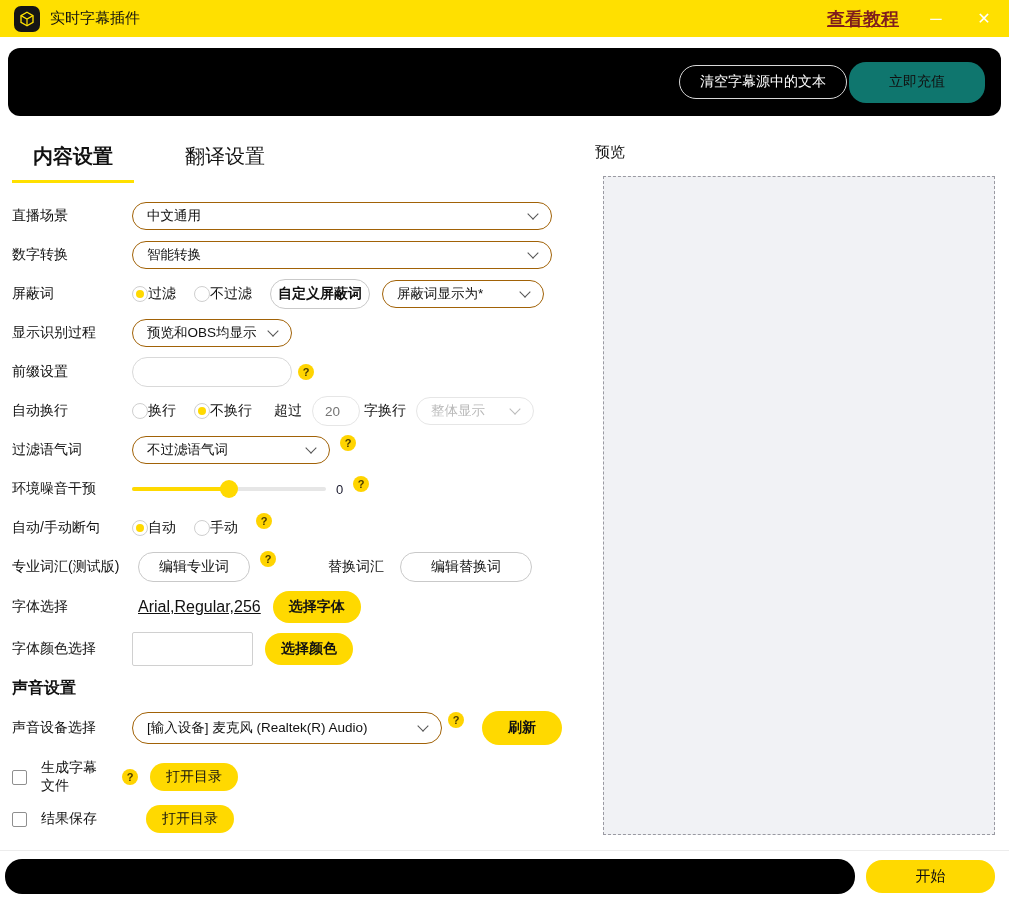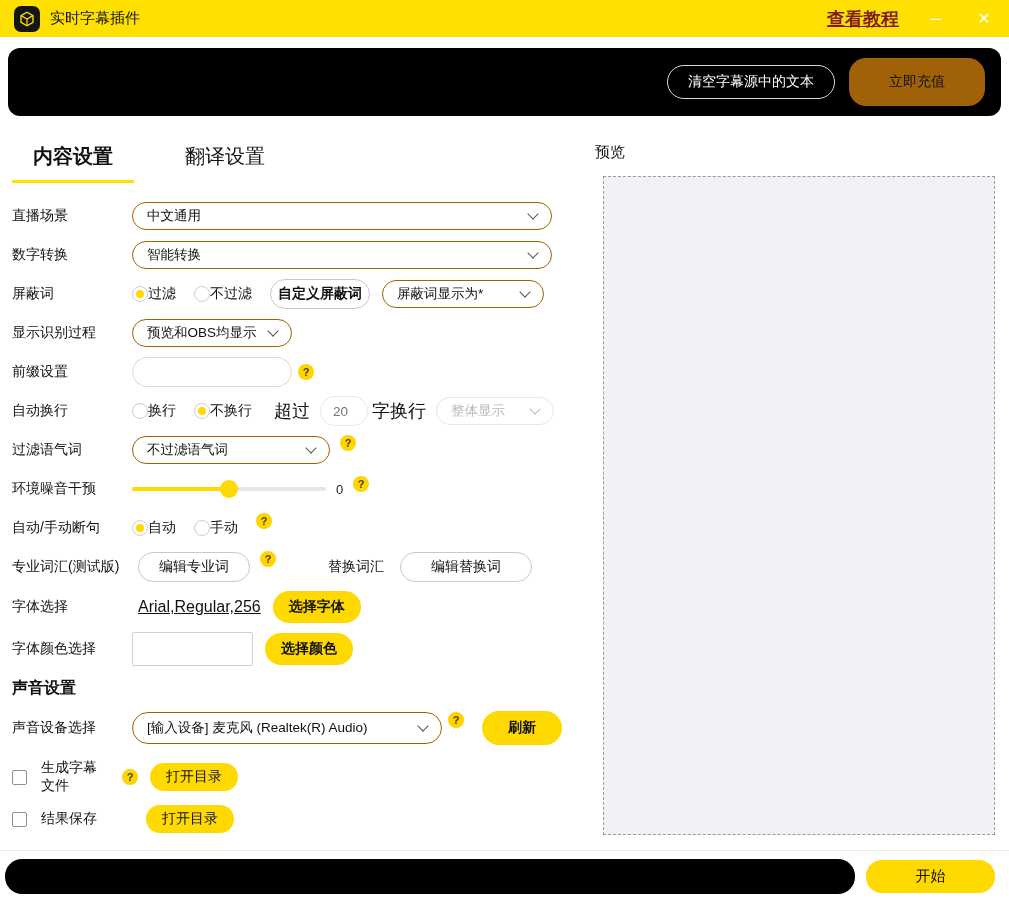--- a/index.html
+++ b/index.html
@@ -23,7 +23,7 @@
   
   .banner{
     position:absolute;left:8px;right:8px;top:48px;height:68px;background:#000;border-radius:12px;
-    display:flex;align-items:center;justify-content:flex-end;padding-right:16px;box-sizing:border-box;gap:14px;
+    display:flex;align-items:center;justify-content:flex-end;padding-right:16px;box-sizing:border-box;gap:2px;
   }
   .btn-ghost{
     height:34px;padding:0 20px;border:1px solid #d8d8d8;border-radius:17px;background:transparent;

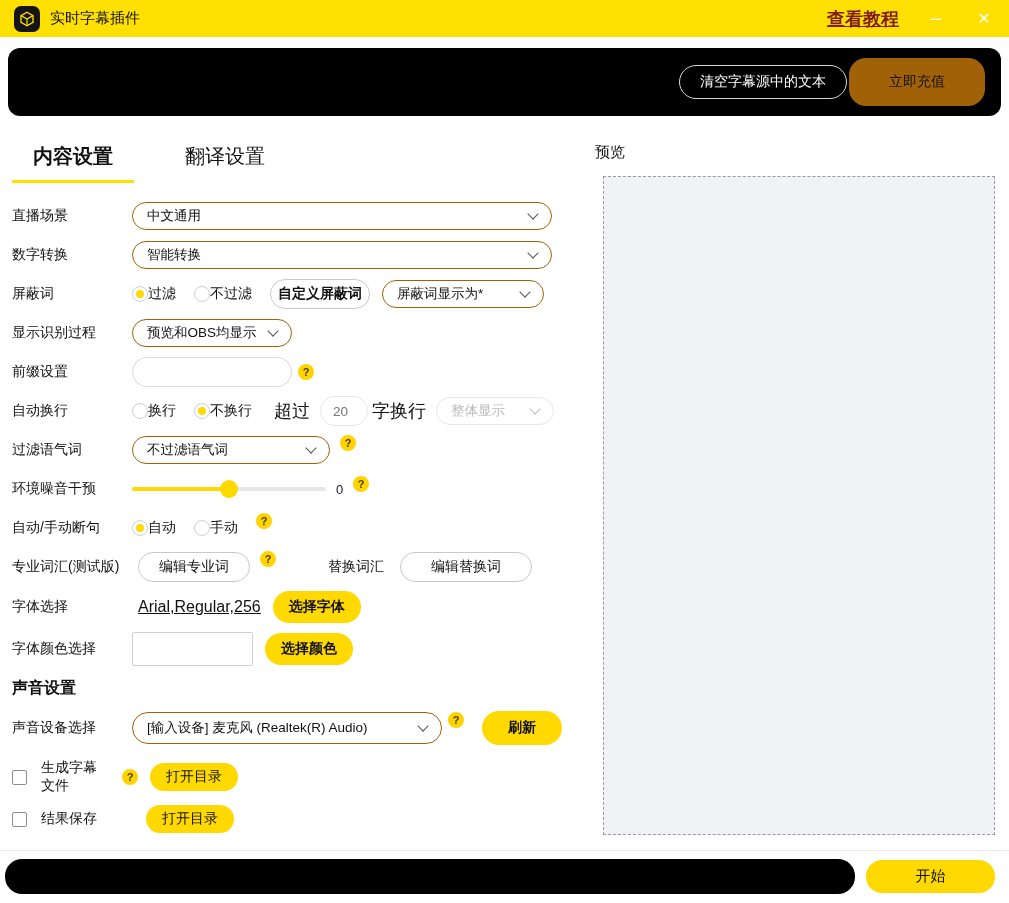--- a/index.html
+++ b/index.html
@@ -30,7 +30,7 @@
     color:#fff;font-size:14px;display:flex;align-items:center;cursor:pointer;font-family:inherit;
   }
   .btn-recharge{
-    height:48px;width:136px;border:none;border-radius:17px;background:#a16207;color:#111;
+    height:41px;width:136px;border:none;border-radius:17px;background:#0f766e;color:#111;
     font-size:14px;display:flex;align-items:center;justify-content:center;cursor:pointer;font-family:inherit;
   }
   

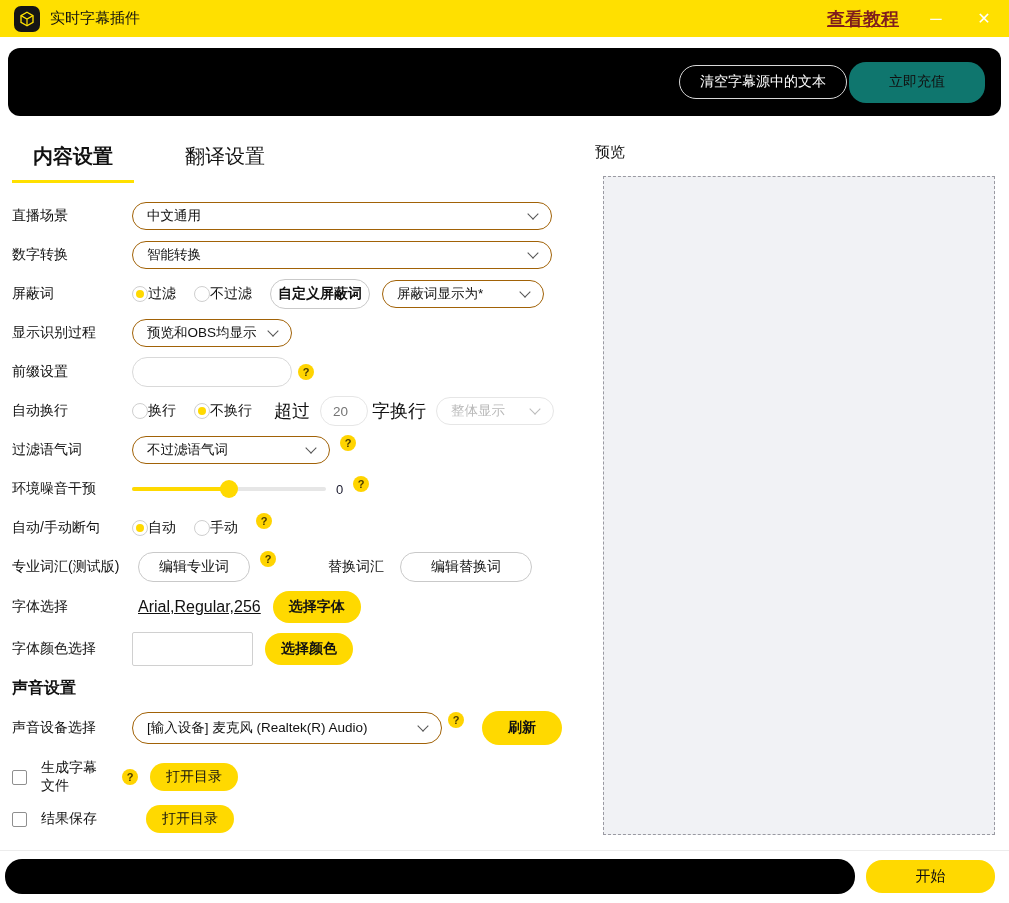--- a/index.html
+++ b/index.html
@@ -110,7 +110,7 @@
   .gap6{margin-left:6px;}
   .gap10{margin-left:10px;}
   .gap12{margin-left:12px;}
-  .inline-label{font-size:18px;margin:0 10px 0 4px;}
+  .inline-label{font-size:14px;margin:0 10px 0 4px;}
 </style>
 </head>
 <body>

